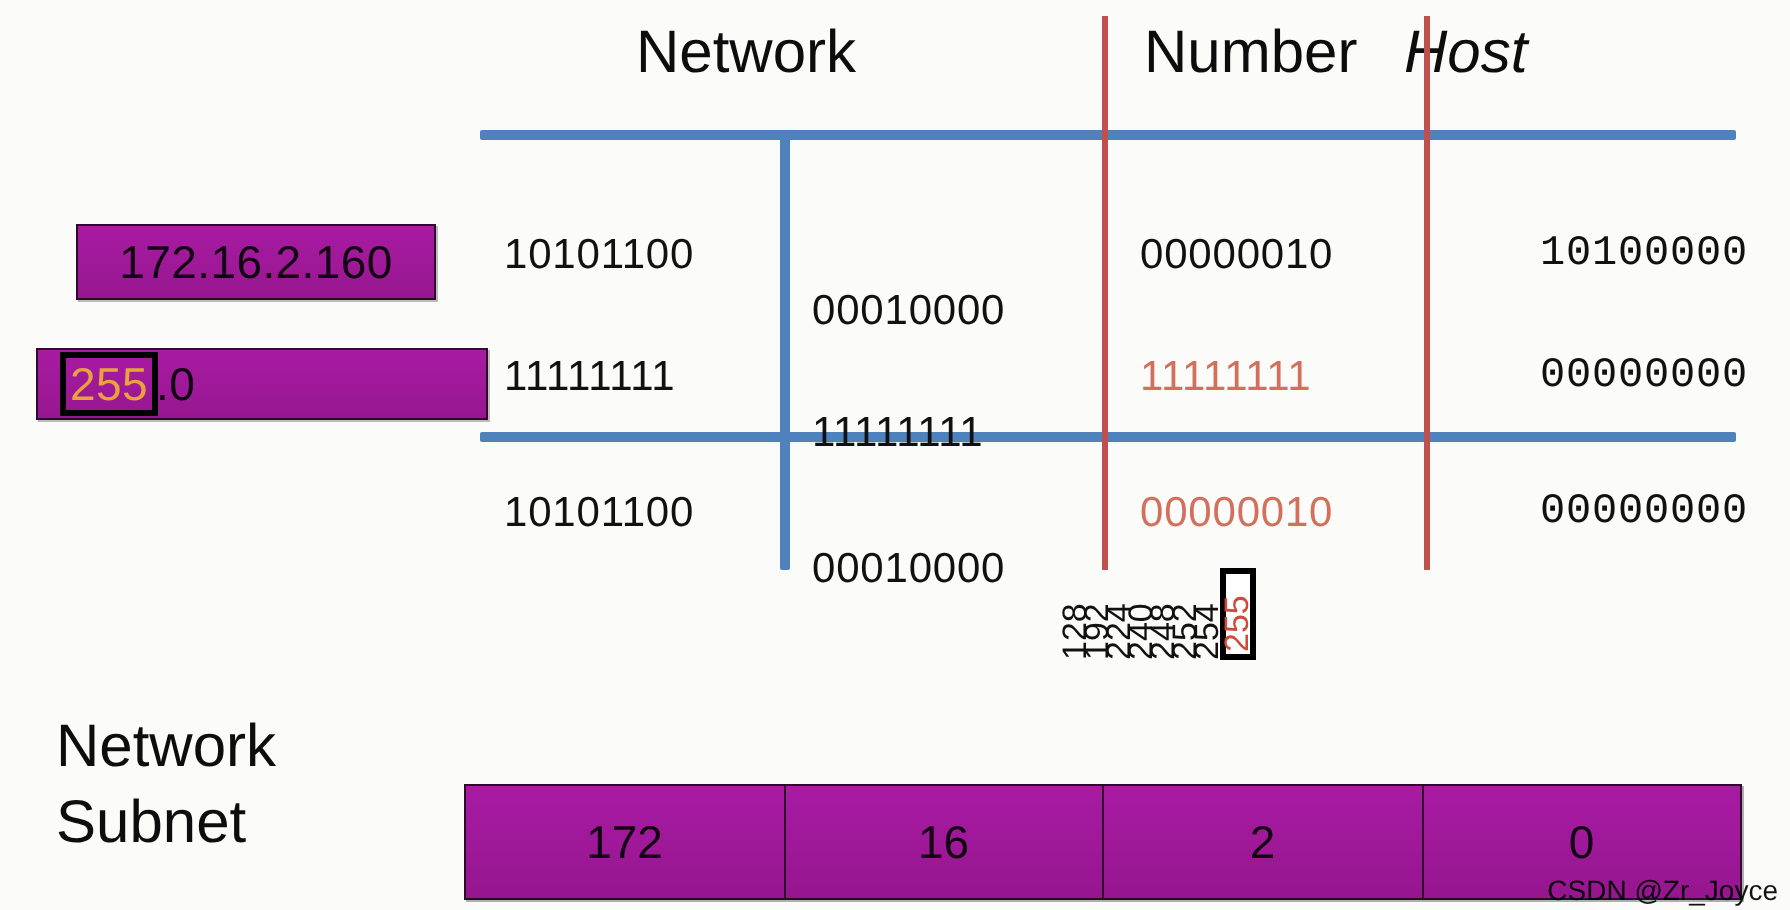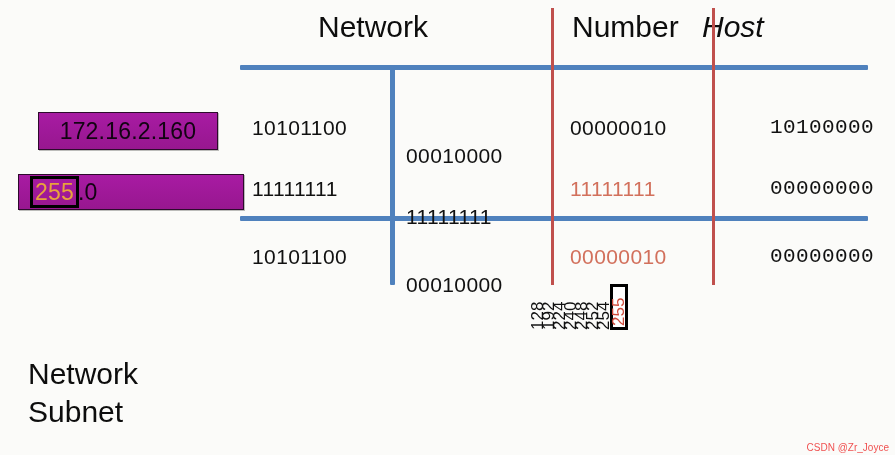--- a/index.html
+++ b/index.html
@@ -196,6 +196,12 @@
     <div>Subnet</div>
   </div>
 
+  <div id="numrow">
+    <div class="cell">172</div>
+    <div class="cell">16</div>
+    <div class="cell">2</div>
+    <div class="cell">0</div>
+  </div>
 
   <div id="watermark">CSDN @Zr_Joyce</div>
 

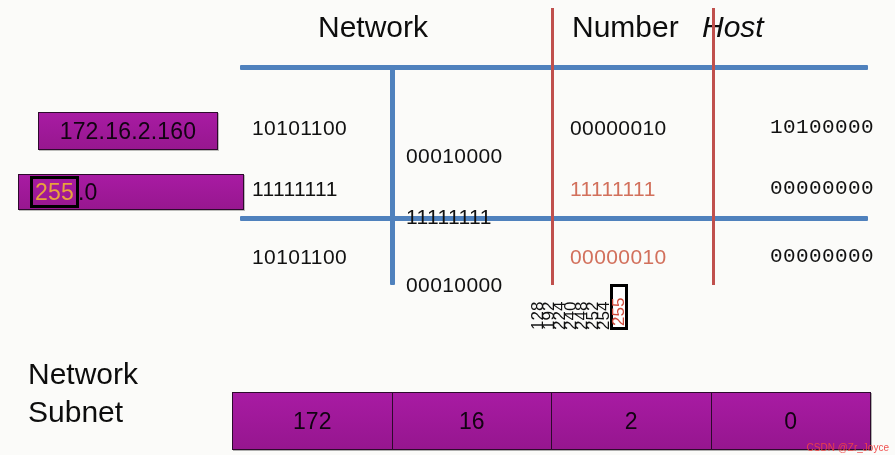--- a/index.html
+++ b/index.html
@@ -135,8 +135,8 @@
   #watermark{
     position:absolute;
     right:6px;bottom:2px;
-    font-size:10px;
-    color:#ef4444;
+    font-size:14px;
+    color:#000000;
     opacity:.92;
     white-space:nowrap;
   }

